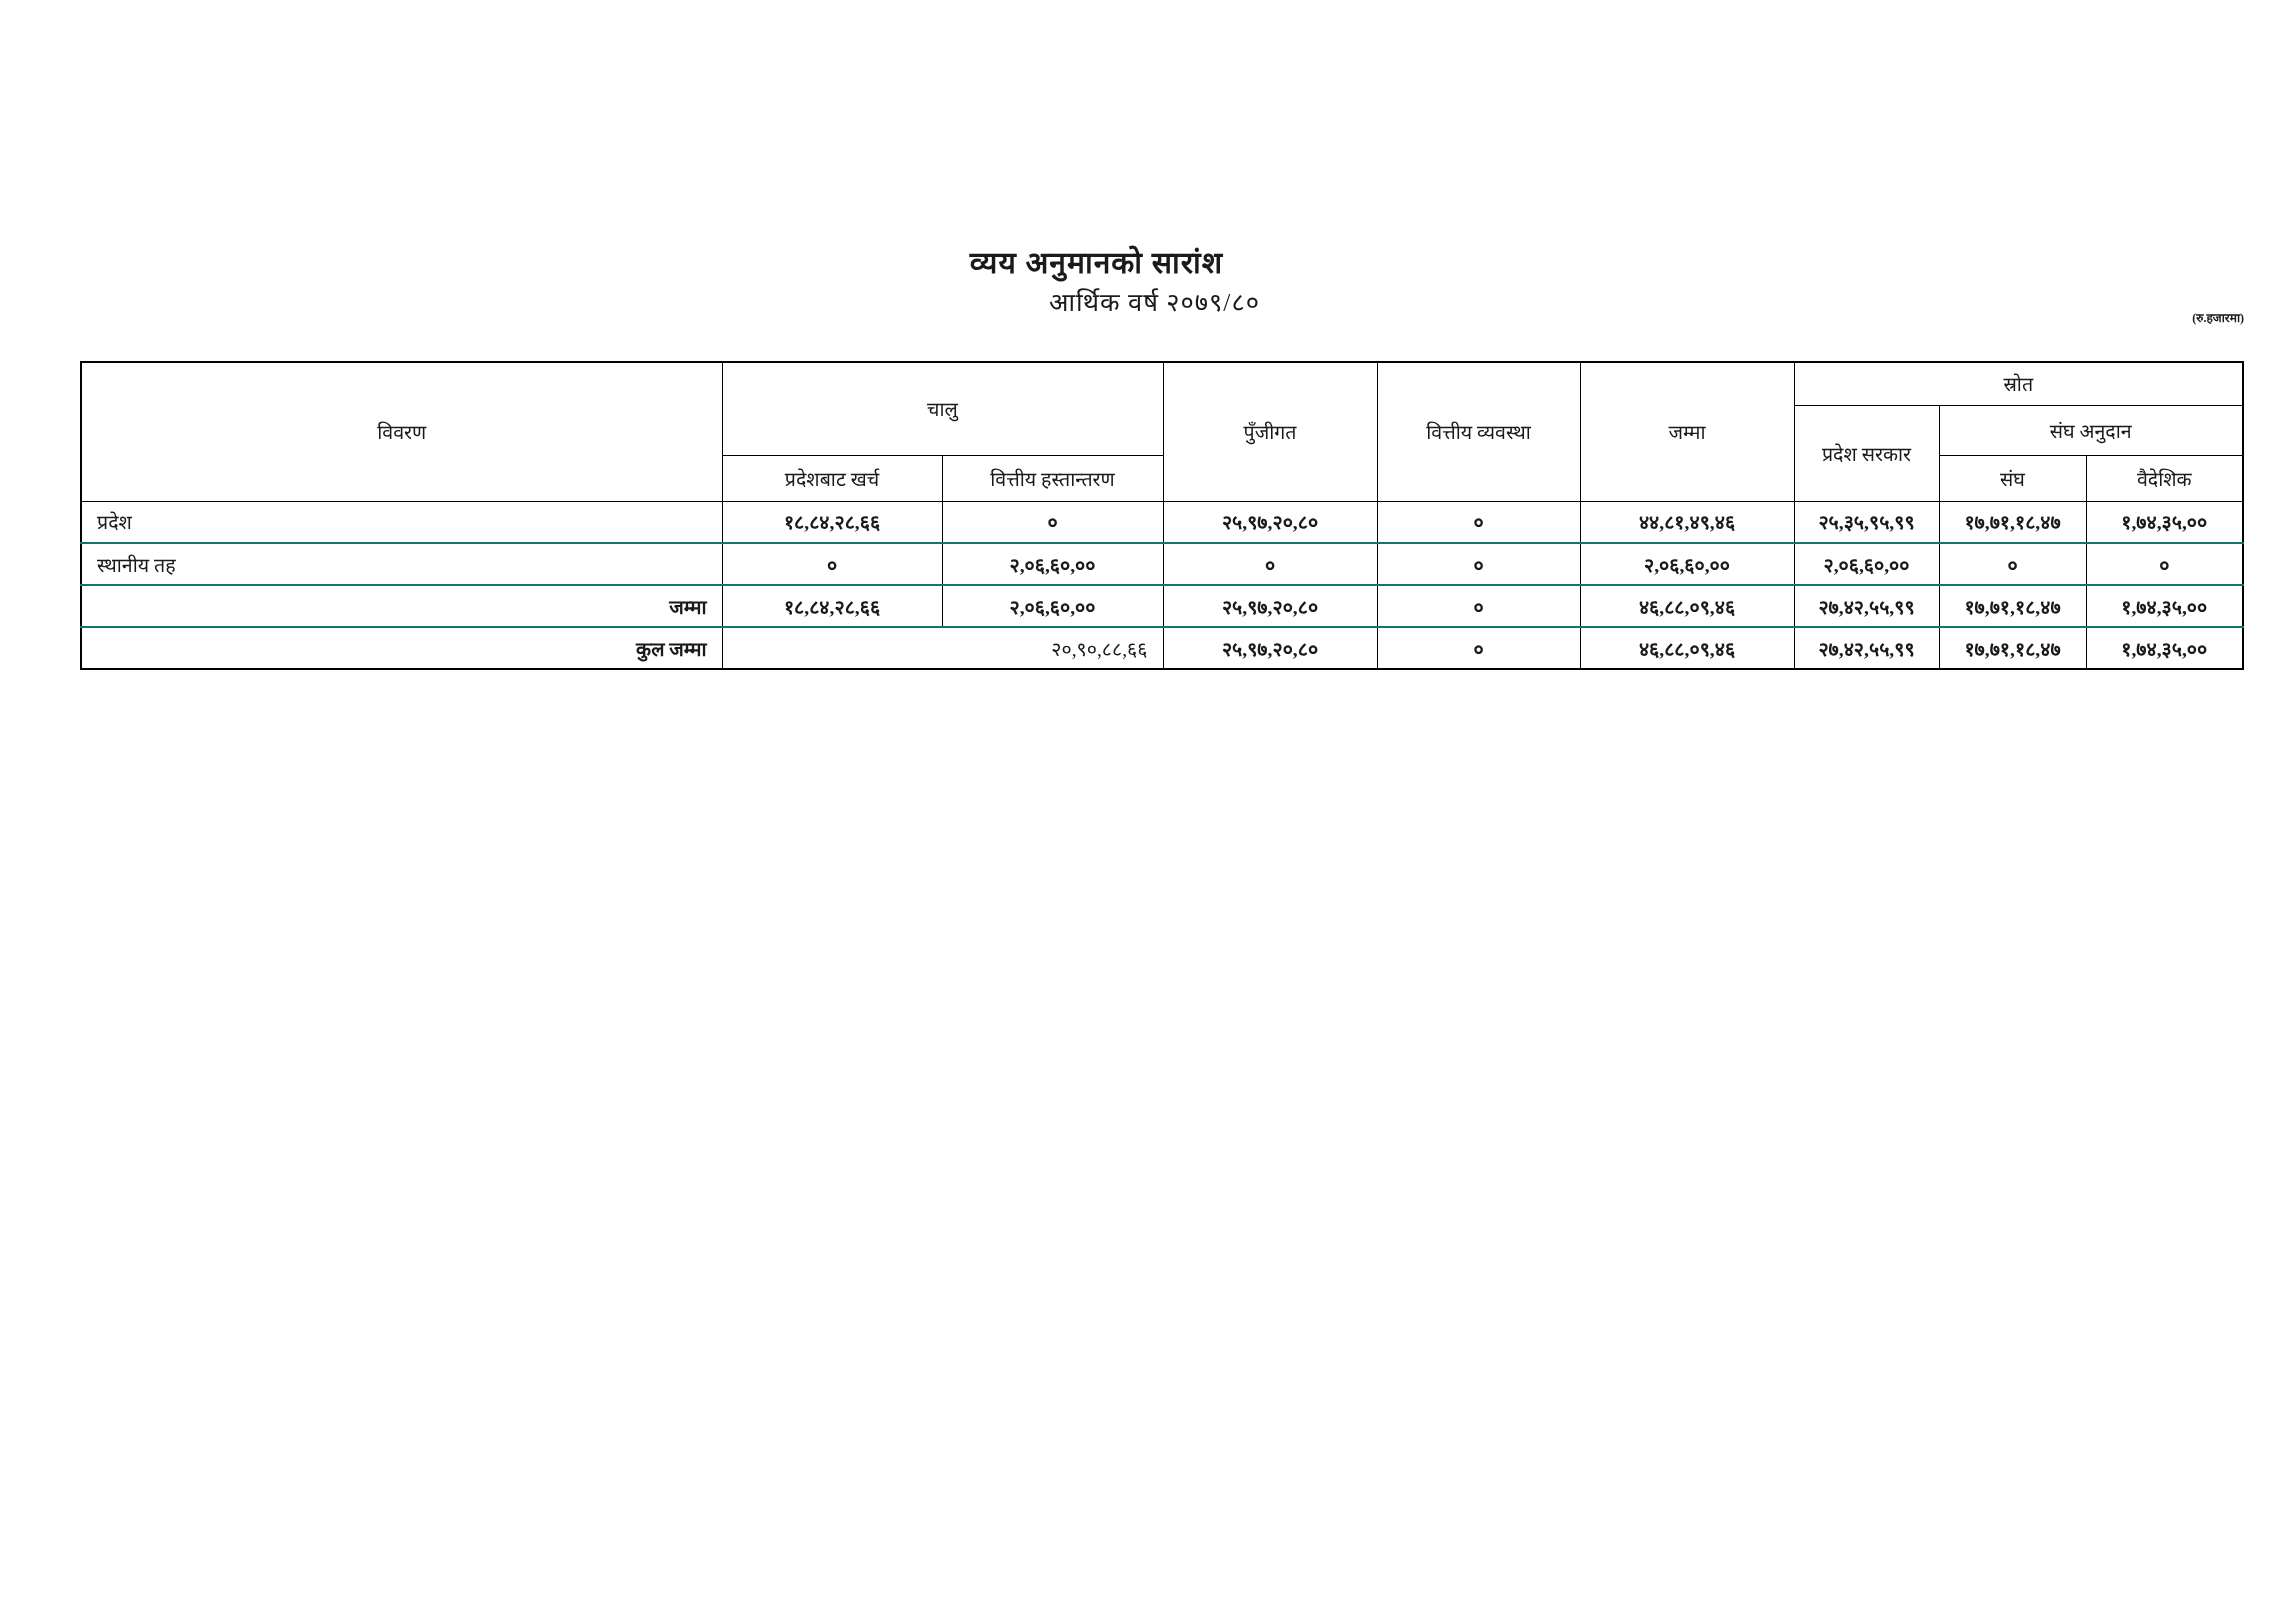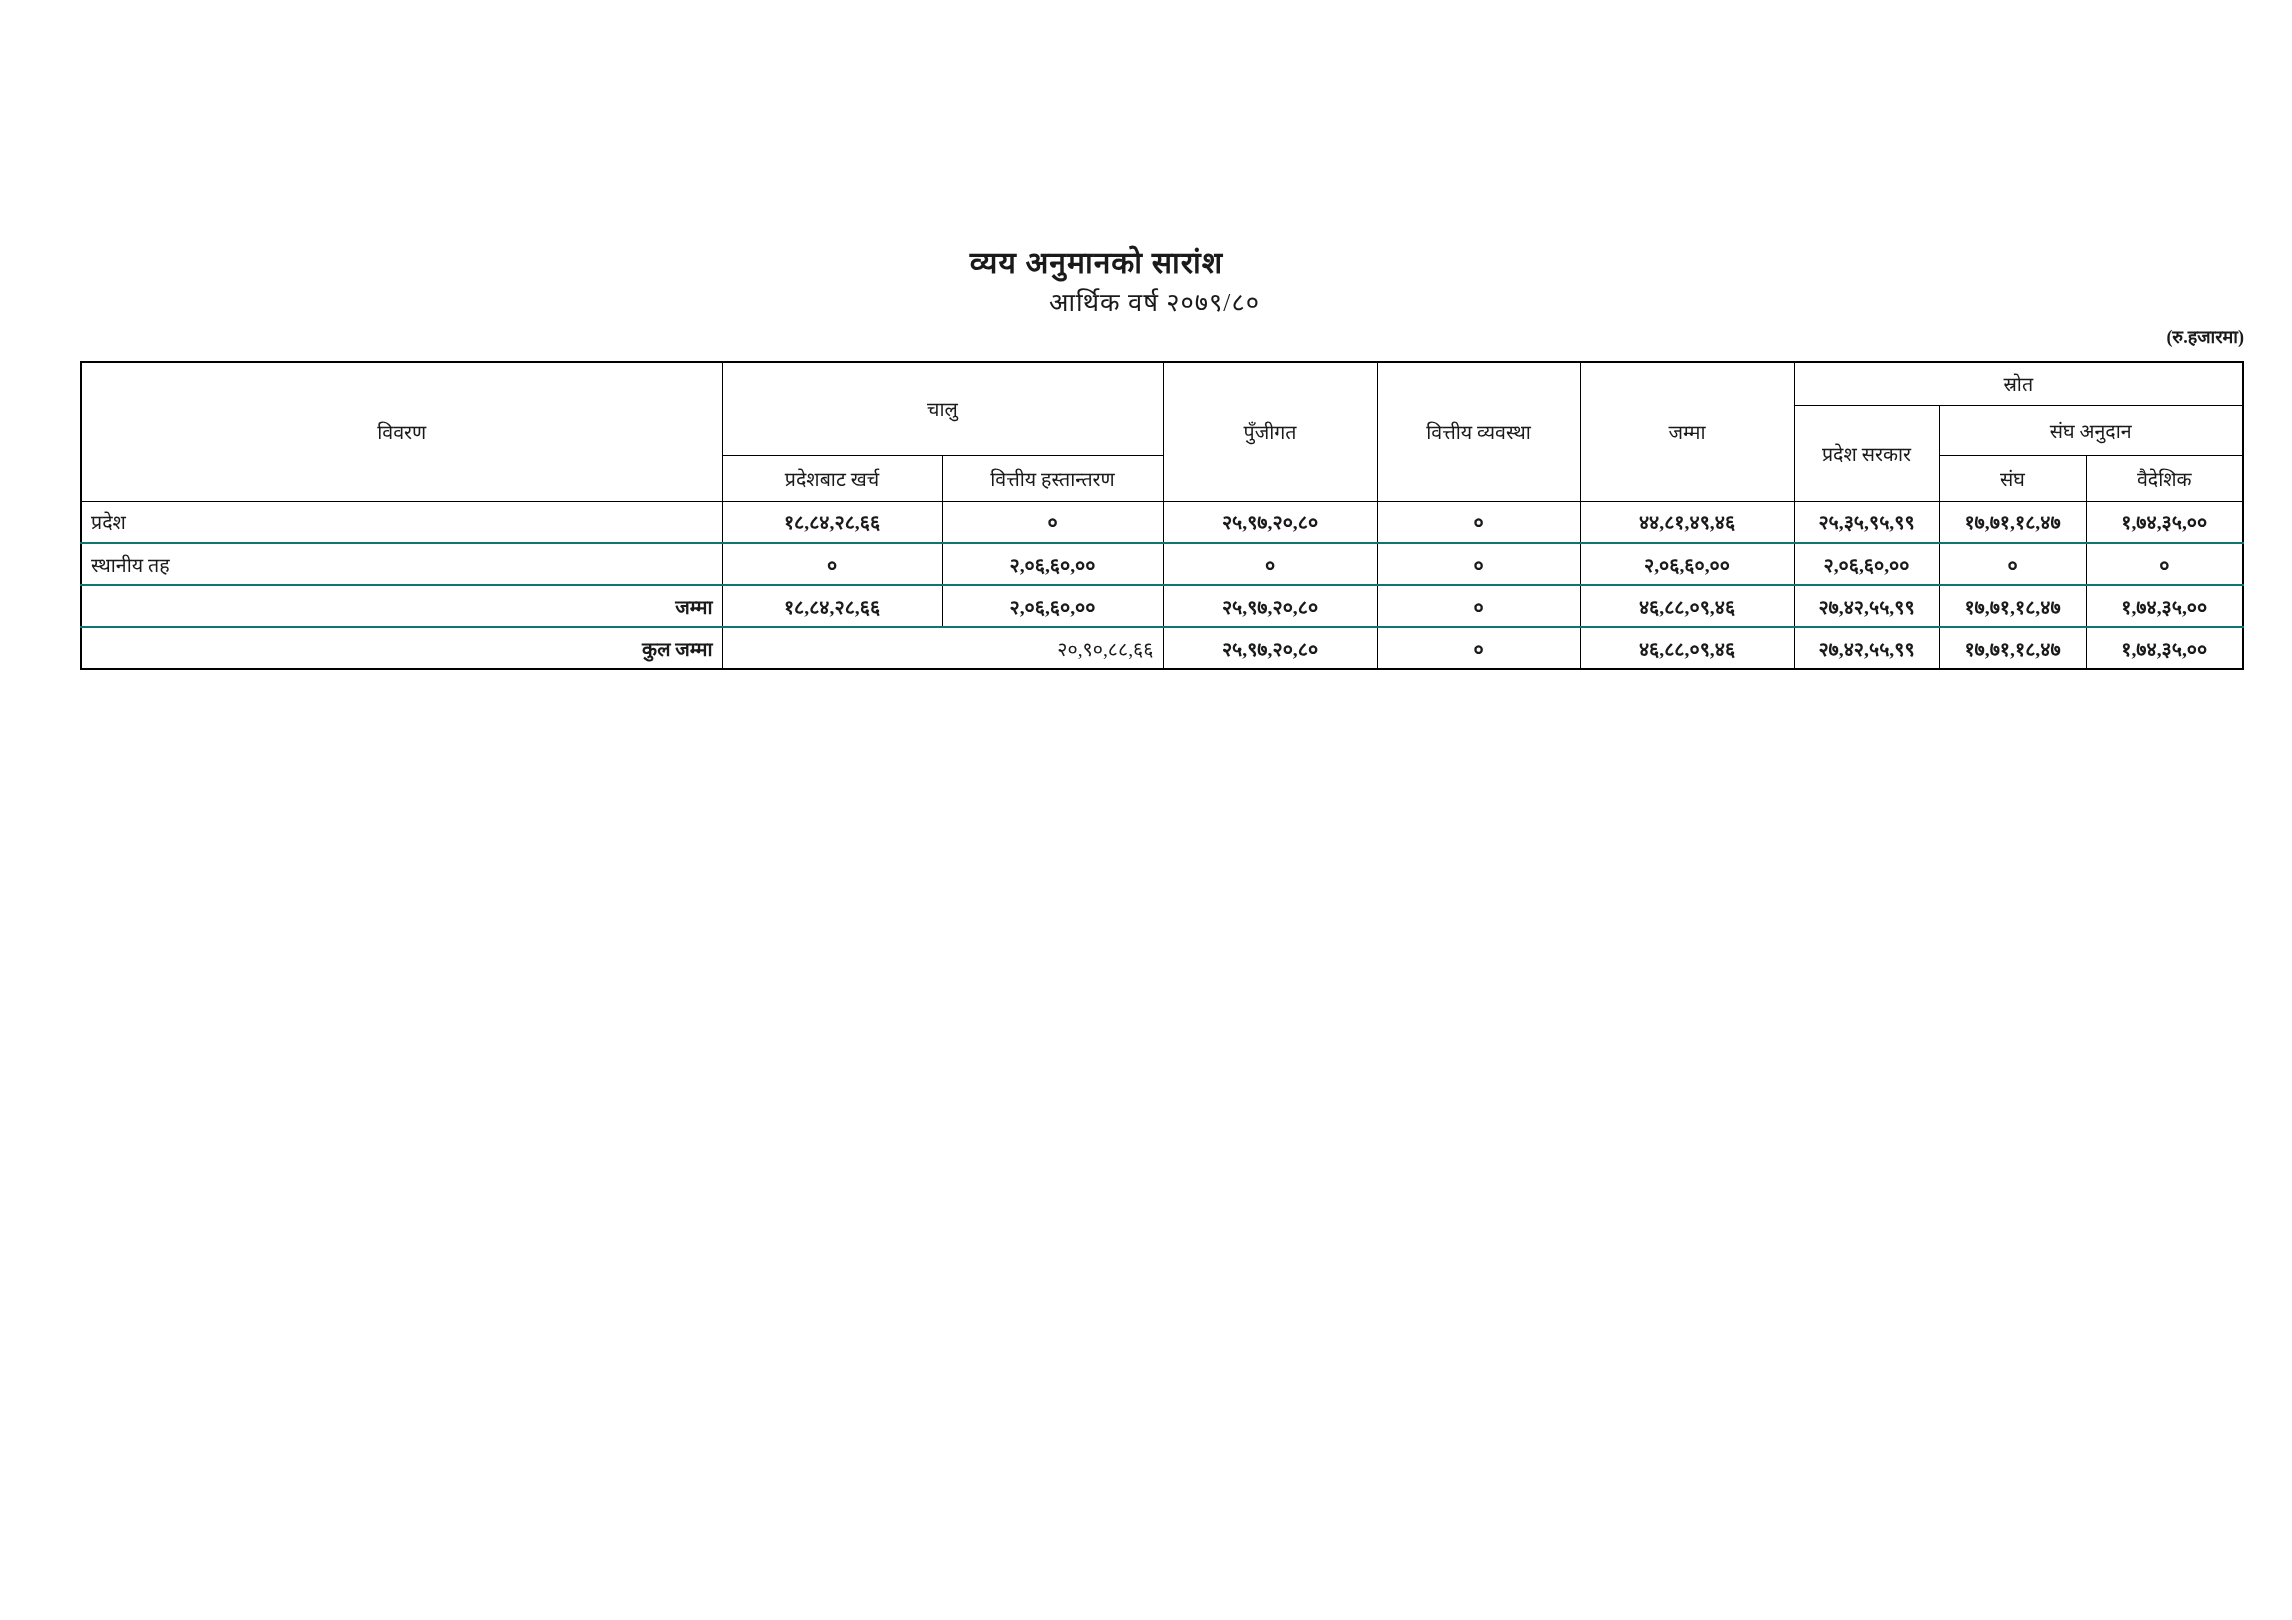--- a/index.html
+++ b/index.html
@@ -17,8 +17,8 @@
     text-align:center;font-size:25.5px;font-weight:normal;letter-spacing:1px;padding-left:8px;
   }
   .unit-note{
-    position:absolute;right:49px;top:324px;
-    font-size:18px;font-weight:bold;
+    position:absolute;right:49px;top:309px;
+    font-size:12px;font-weight:bold;
   }
   table.summary{
     position:absolute;left:80px;top:361px;width:2160px;

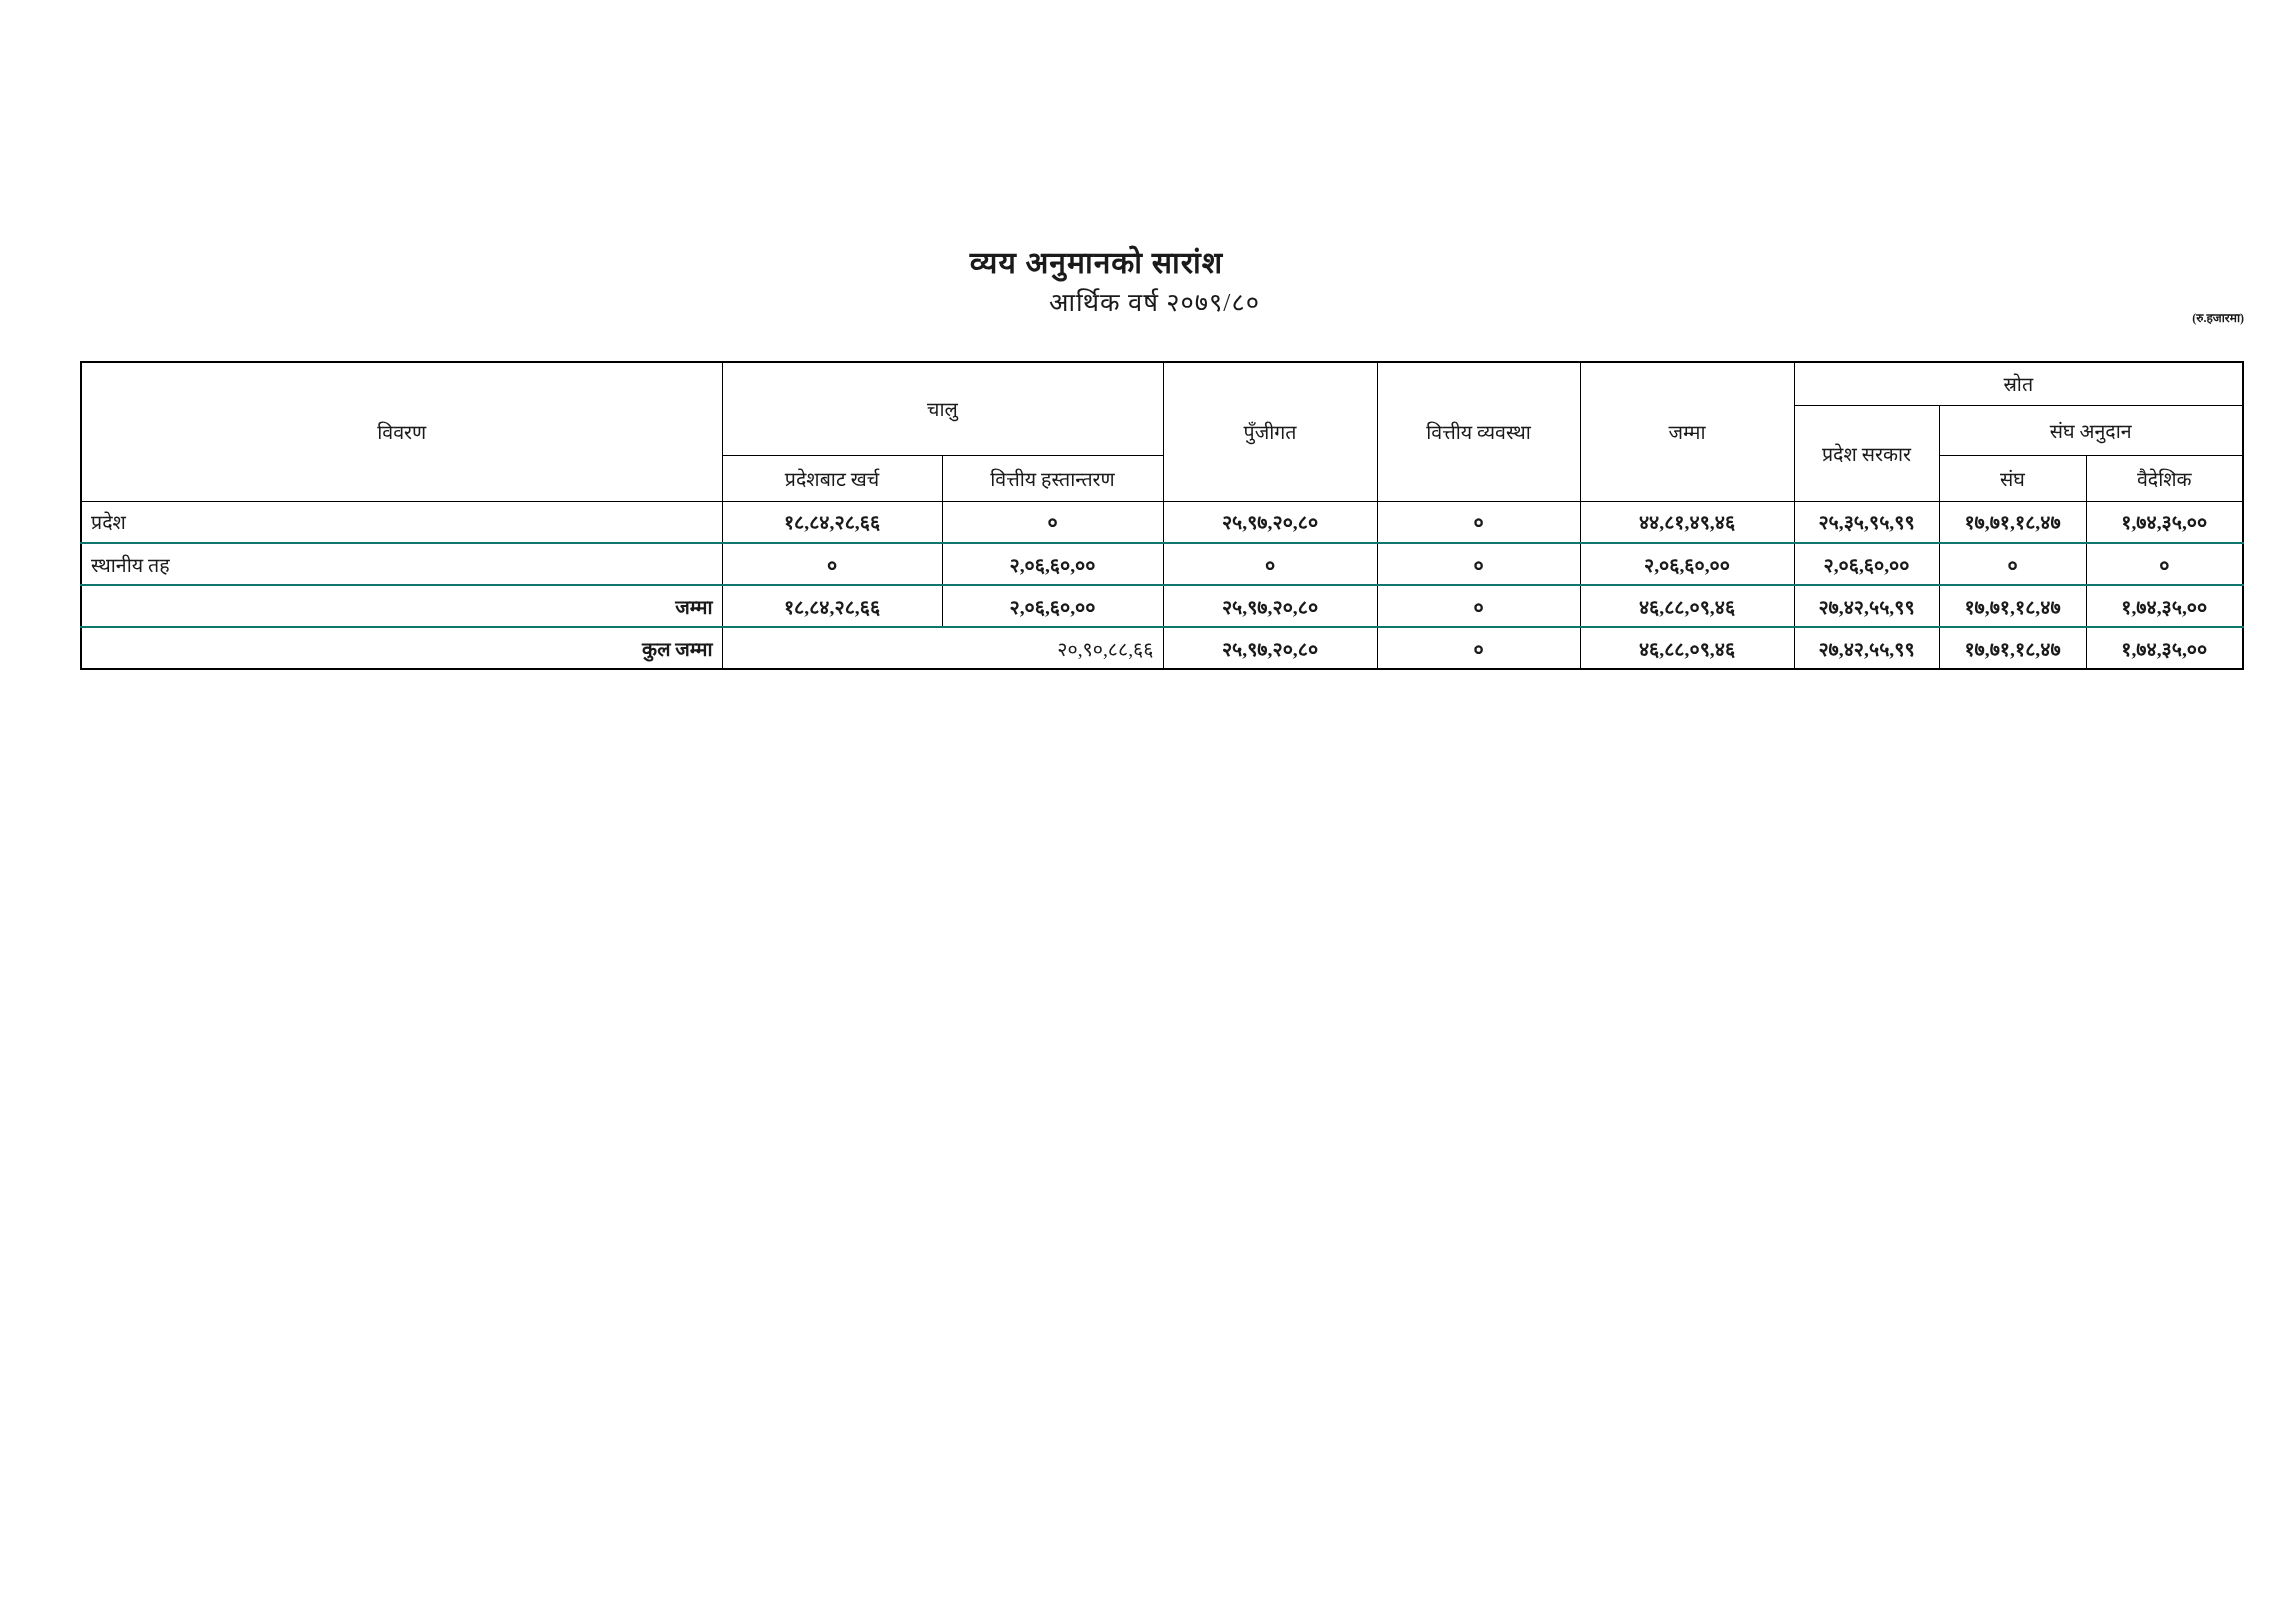--- a/index.html
+++ b/index.html
@@ -28,7 +28,7 @@
   table.summary td{
     border:1px solid #000;
     font-size:19.6px;
-    padding:0 9px;
+    padding:0 15px;
     overflow:hidden;
     vertical-align:middle;
   }

